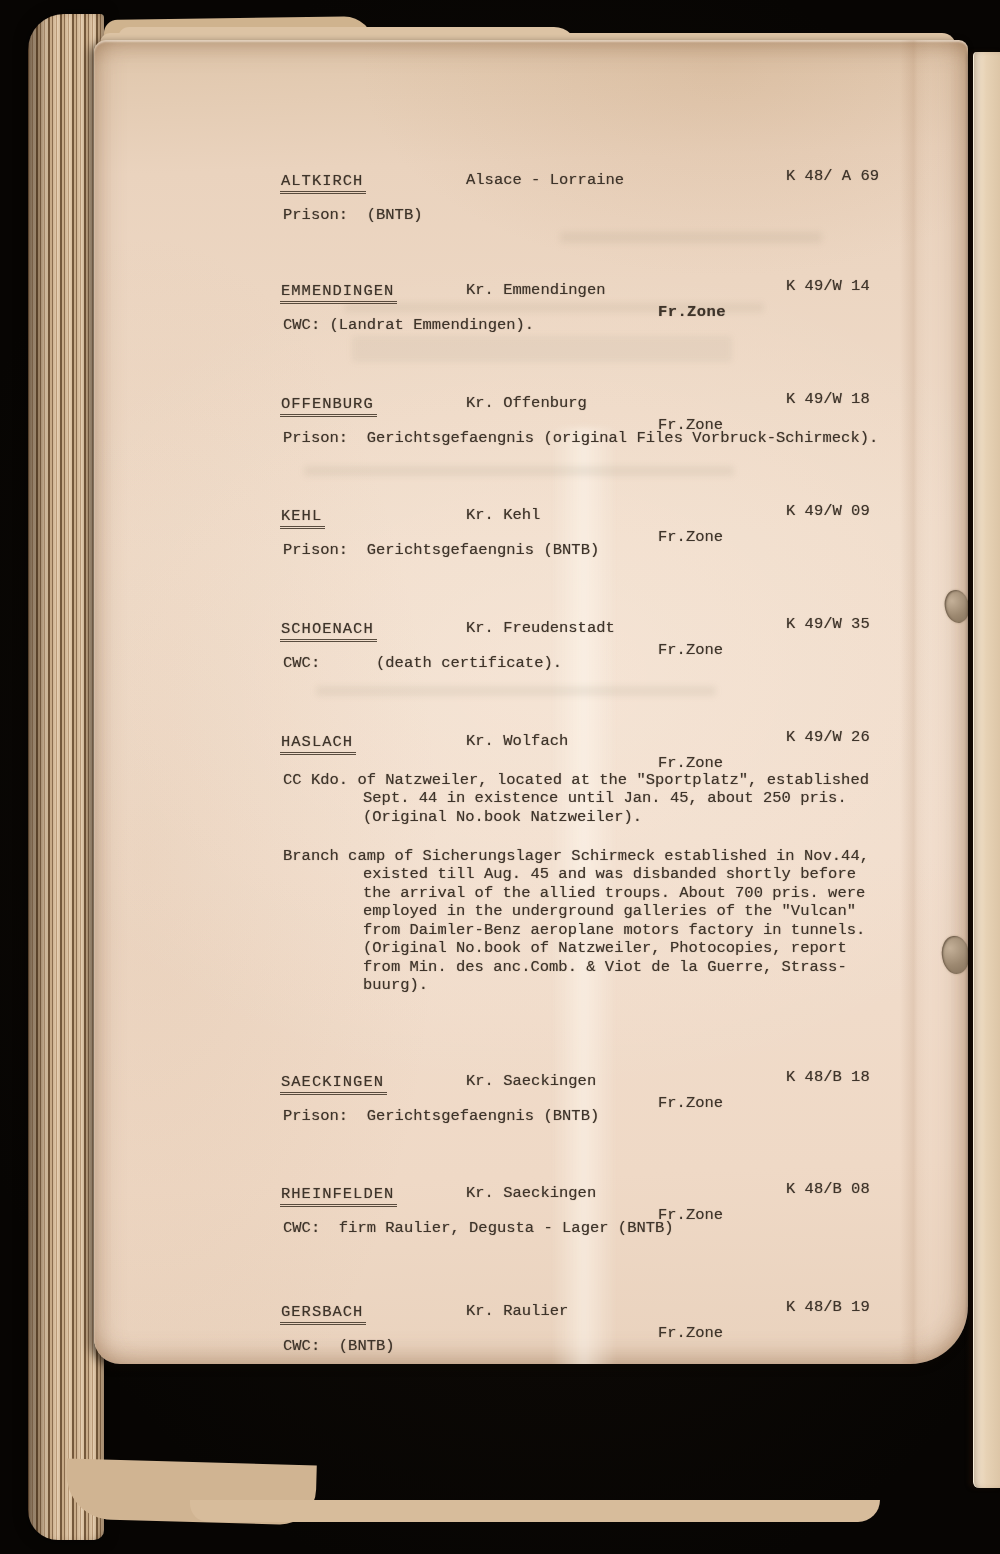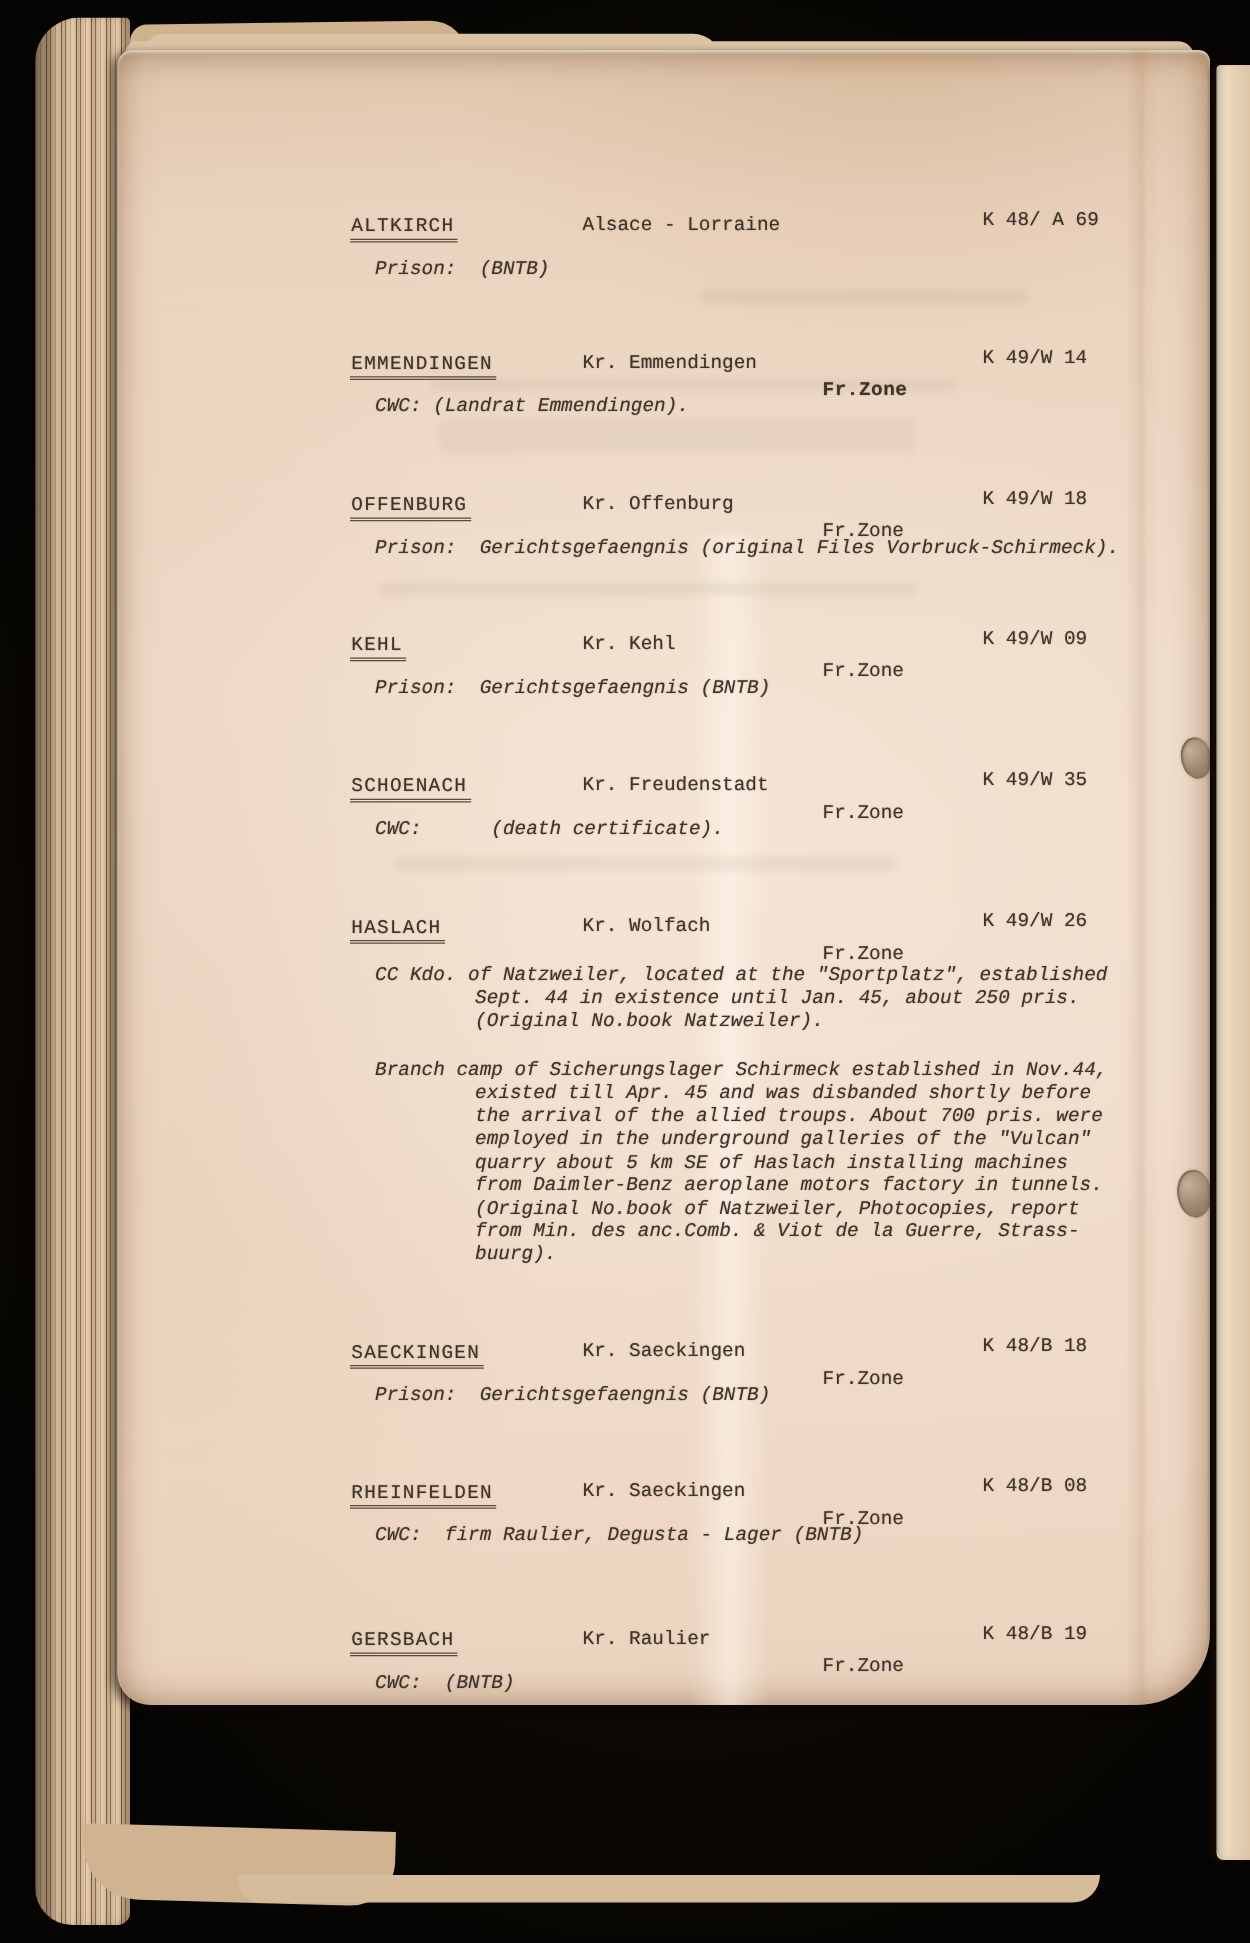--- a/index.html
+++ b/index.html
@@ -94,7 +94,7 @@
   .zone{left:564px;top:-3px;margin-top:24px;}
   .e1 .zone{font-weight:bold;letter-spacing:.4px;}
   .ref{left:692px;top:-5px;}
-  .body{position:absolute;left:206px;top:34px;font-style:italic;}
+  .body{position:absolute;left:189px;top:34px;}
   .e5 .body{top:38px;}
   .para{margin:0 0 20.5px 0;}
   .line{white-space:pre;line-height:18.45px;}

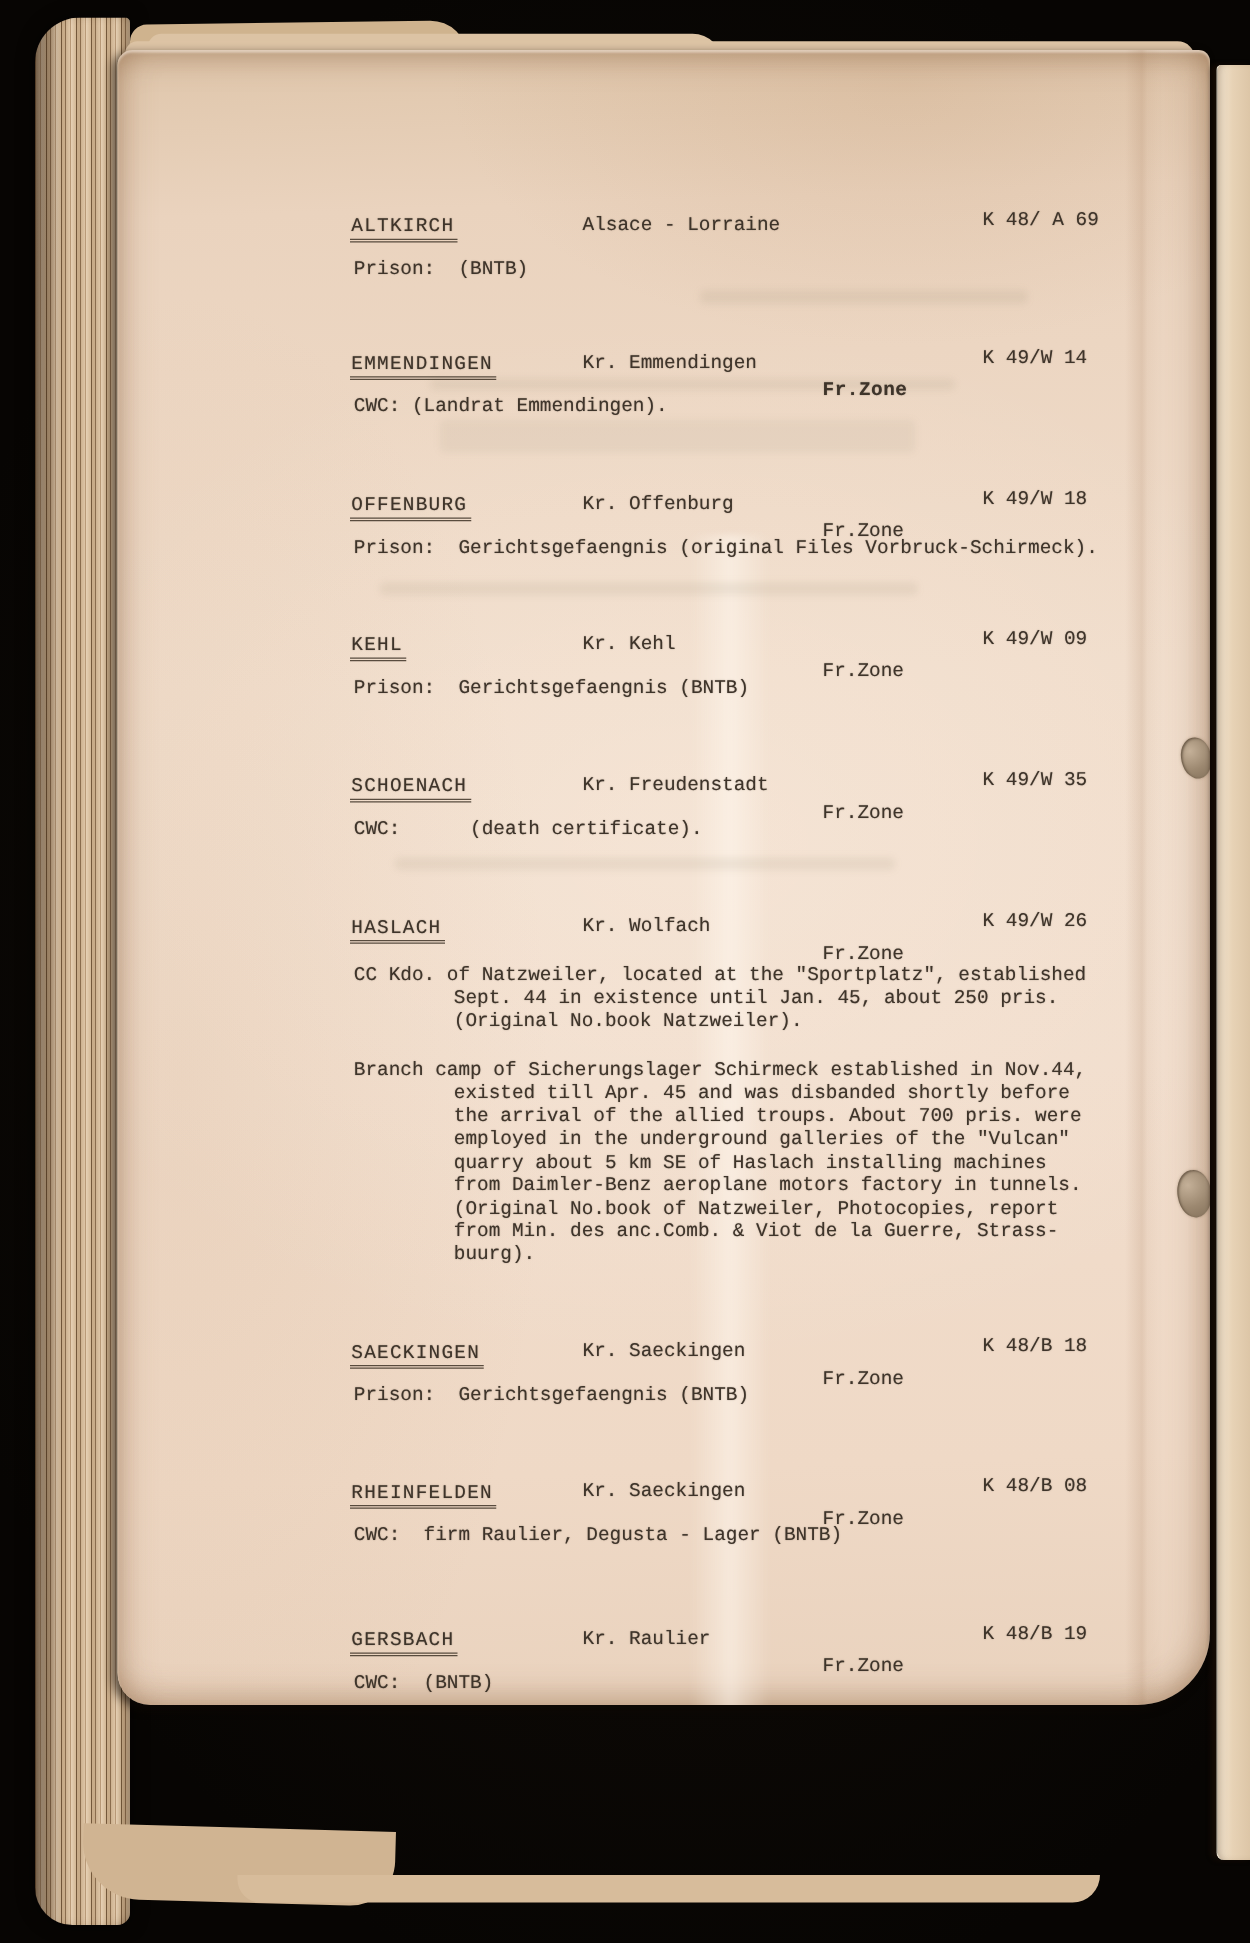--- a/index.html
+++ b/index.html
@@ -203,7 +203,7 @@
             </div>
             <div class="para">
               <div class="line">Branch camp of Sicherungslager Schirmeck established in Nov.44,</div>
-              <div class="line cont">existed till Apr. 45 and was disbanded shortly before</div>
+              <div class="line cont">existed till Aug. 45 and was disbanded shortly before</div>
               <div class="line cont">the arrival of the allied troups. About 700 pris. were</div>
               <div class="line cont">employed in the underground galleries of the "Vulcan"</div>
               <div class="line cont">quarry about 5 km SE of Haslach installing machines</div>

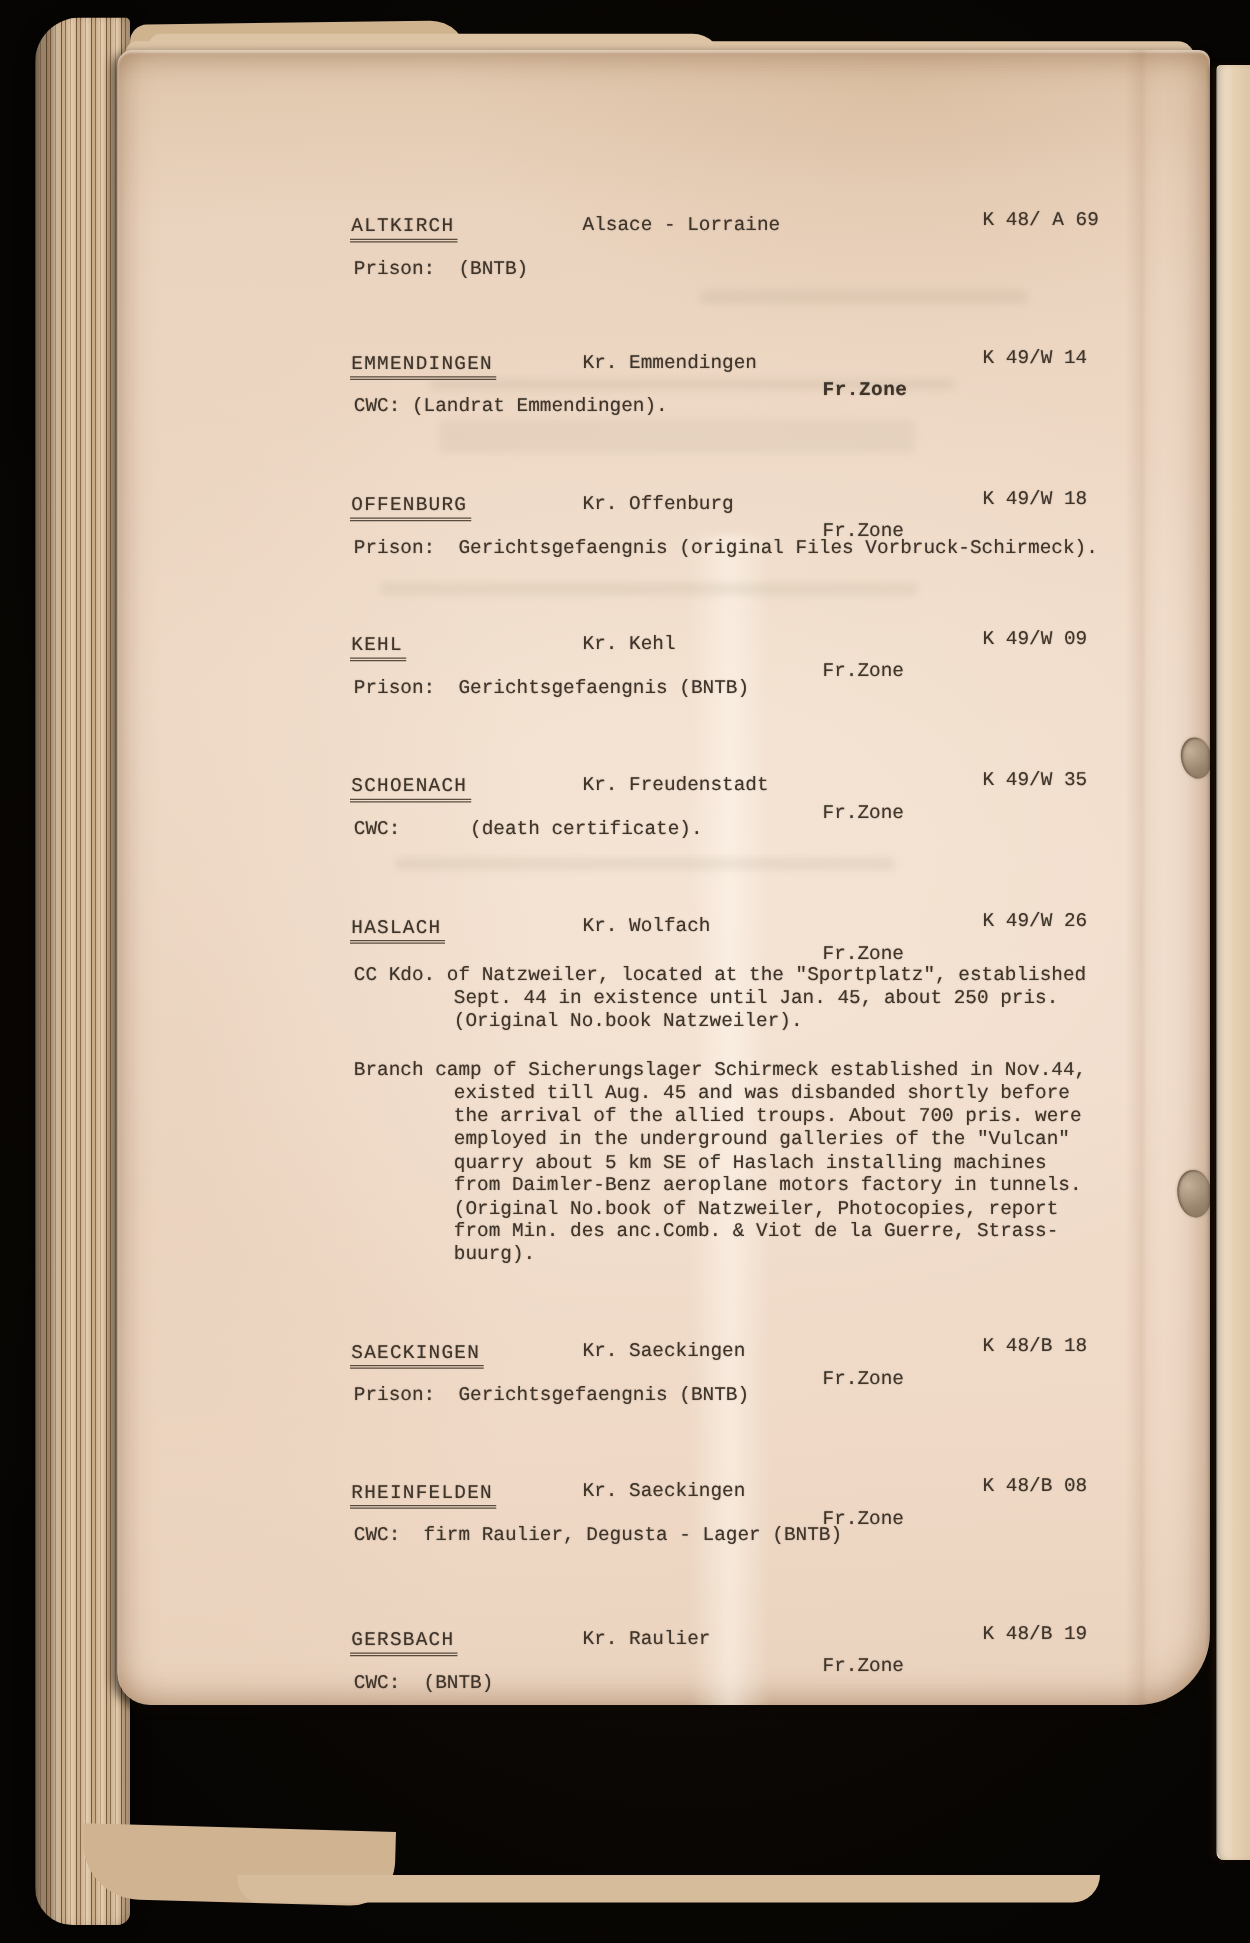--- a/index.html
+++ b/index.html
@@ -206,7 +206,6 @@
               <div class="line cont">existed till Aug. 45 and was disbanded shortly before</div>
               <div class="line cont">the arrival of the allied troups. About 700 pris. were</div>
               <div class="line cont">employed in the underground galleries of the "Vulcan"</div>
-              <div class="line cont">quarry about 5 km SE of Haslach installing machines</div>
               <div class="line cont">from Daimler-Benz aeroplane motors factory in tunnels.</div>
               <div class="line cont">(Original No.book of Natzweiler, Photocopies, report</div>
               <div class="line cont">from Min. des anc.Comb. &amp; Viot de la Guerre, Strass-</div>

